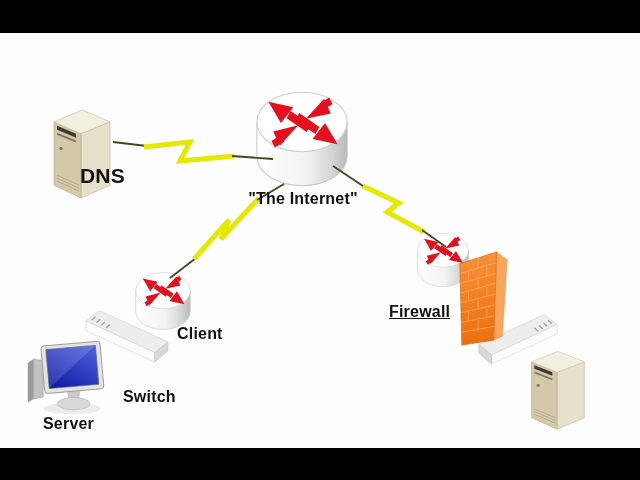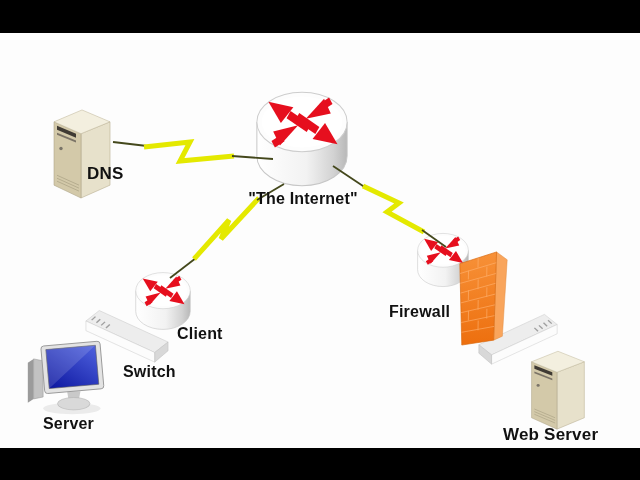--- a/index.html
+++ b/index.html
@@ -191,7 +191,7 @@
     </g>
   </svg>
 
-  <div class="node-label" style="left:80px;top:164px;font-size:17px;margin-left:7px;">DNS</div>
+  <div class="node-label" style="left:80px;top:164px;font-size:21px;">DNS</div>
   <div class="node-label lbl-center" style="left:242px;top:190px;width:122px;">"The Internet"</div>
   <div class="node-label" style="left:177px;top:325px;">Client</div>
   <div class="node-label" style="left:123px;top:363px;">Switch</div>

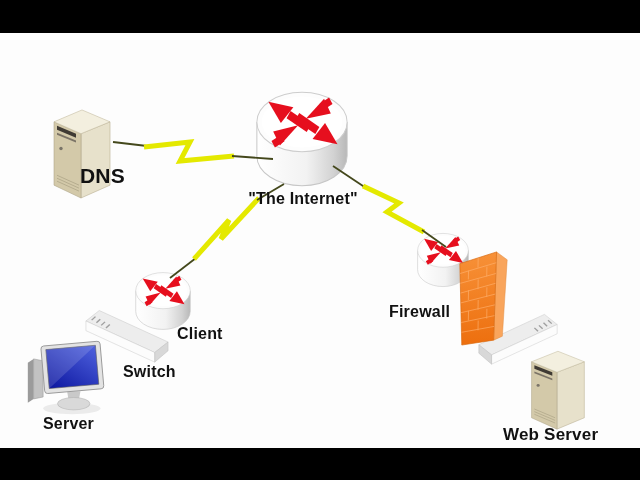--- a/index.html
+++ b/index.html
@@ -196,7 +196,7 @@
   <div class="node-label" style="left:177px;top:325px;">Client</div>
   <div class="node-label" style="left:123px;top:363px;">Switch</div>
   <div class="node-label" style="left:43px;top:415px;">Server</div>
-  <div class="node-label" style="left:389px;top:303px;">Firewall</div>
+  <div class="node-label" style="left:389px;top:303px;text-decoration:underline;">Firewall</div>
   <div class="node-label" style="left:503px;top:425px;font-size:17px;">Web Server</div>
 
 </div>

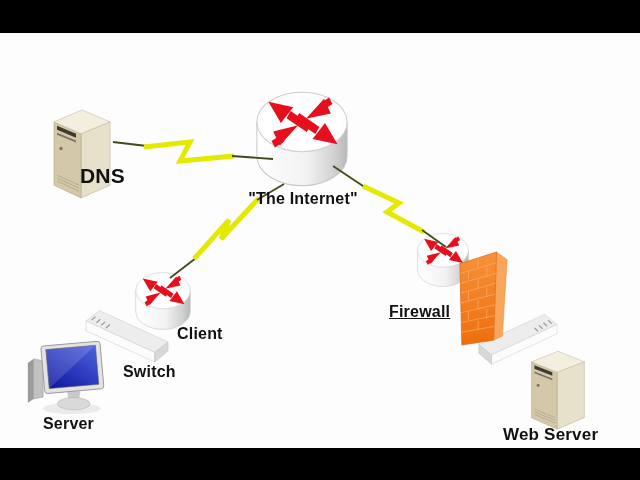--- a/index.html
+++ b/index.html
@@ -194,7 +194,7 @@
   <div class="node-label" style="left:80px;top:164px;font-size:21px;">DNS</div>
   <div class="node-label lbl-center" style="left:242px;top:190px;width:122px;">"The Internet"</div>
   <div class="node-label" style="left:177px;top:325px;">Client</div>
-  <div class="node-label" style="left:123px;top:363px;">Switch</div>
+  <div class="node-label" style="left:123px;top:388px;">Switch</div>
   <div class="node-label" style="left:43px;top:415px;">Server</div>
   <div class="node-label" style="left:389px;top:303px;text-decoration:underline;">Firewall</div>
   <div class="node-label" style="left:503px;top:425px;font-size:17px;">Web Server</div>

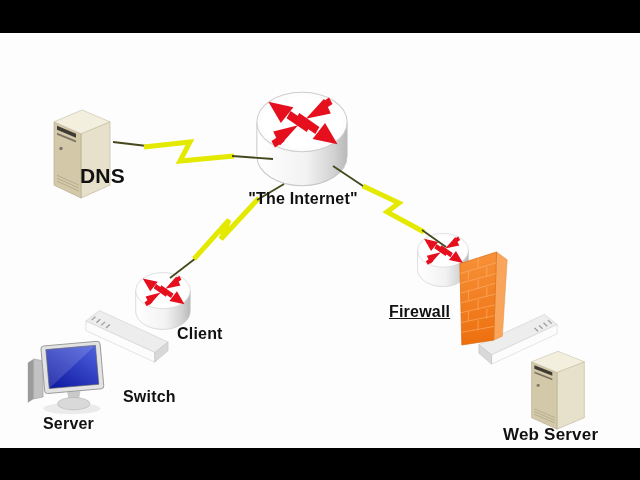--- a/index.html
+++ b/index.html
@@ -197,7 +197,6 @@
   <div class="node-label" style="left:123px;top:388px;">Switch</div>
   <div class="node-label" style="left:43px;top:415px;">Server</div>
   <div class="node-label" style="left:389px;top:303px;text-decoration:underline;">Firewall</div>
-  <div class="node-label" style="left:503px;top:425px;font-size:17px;">Web Server</div>
 
 </div>
 

